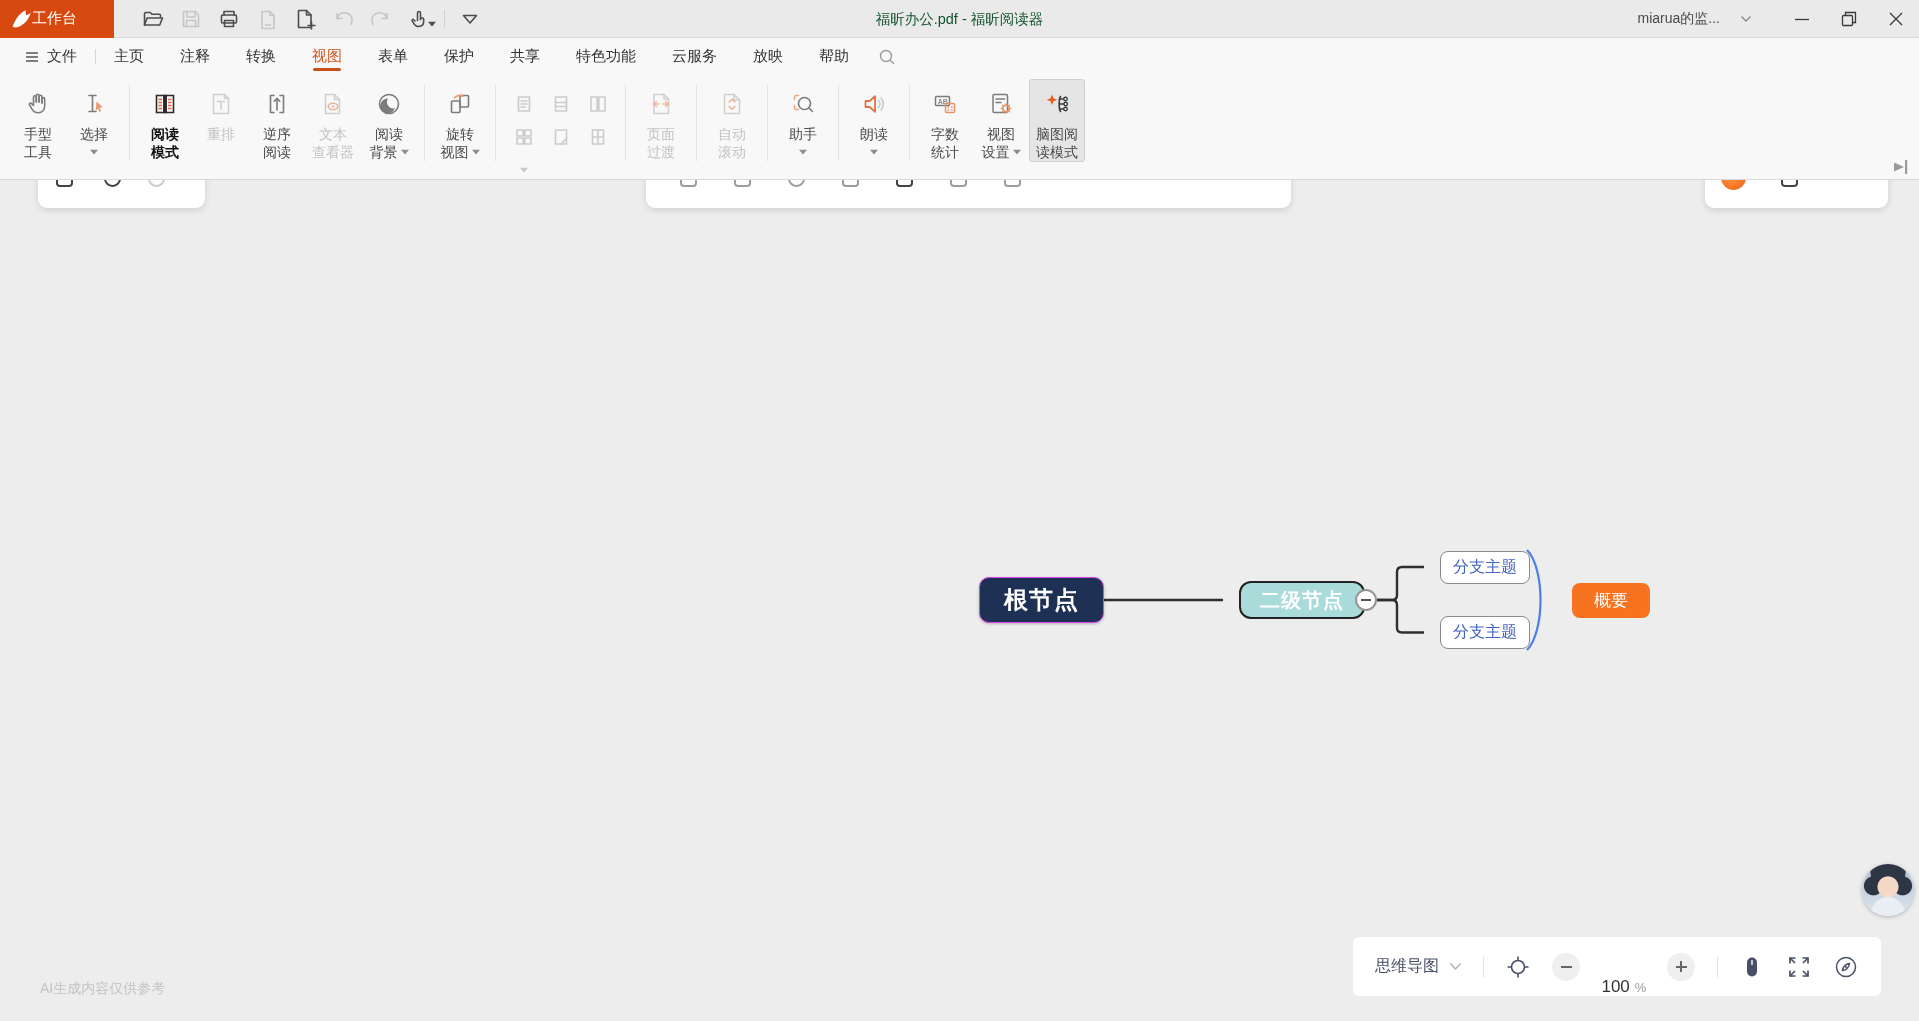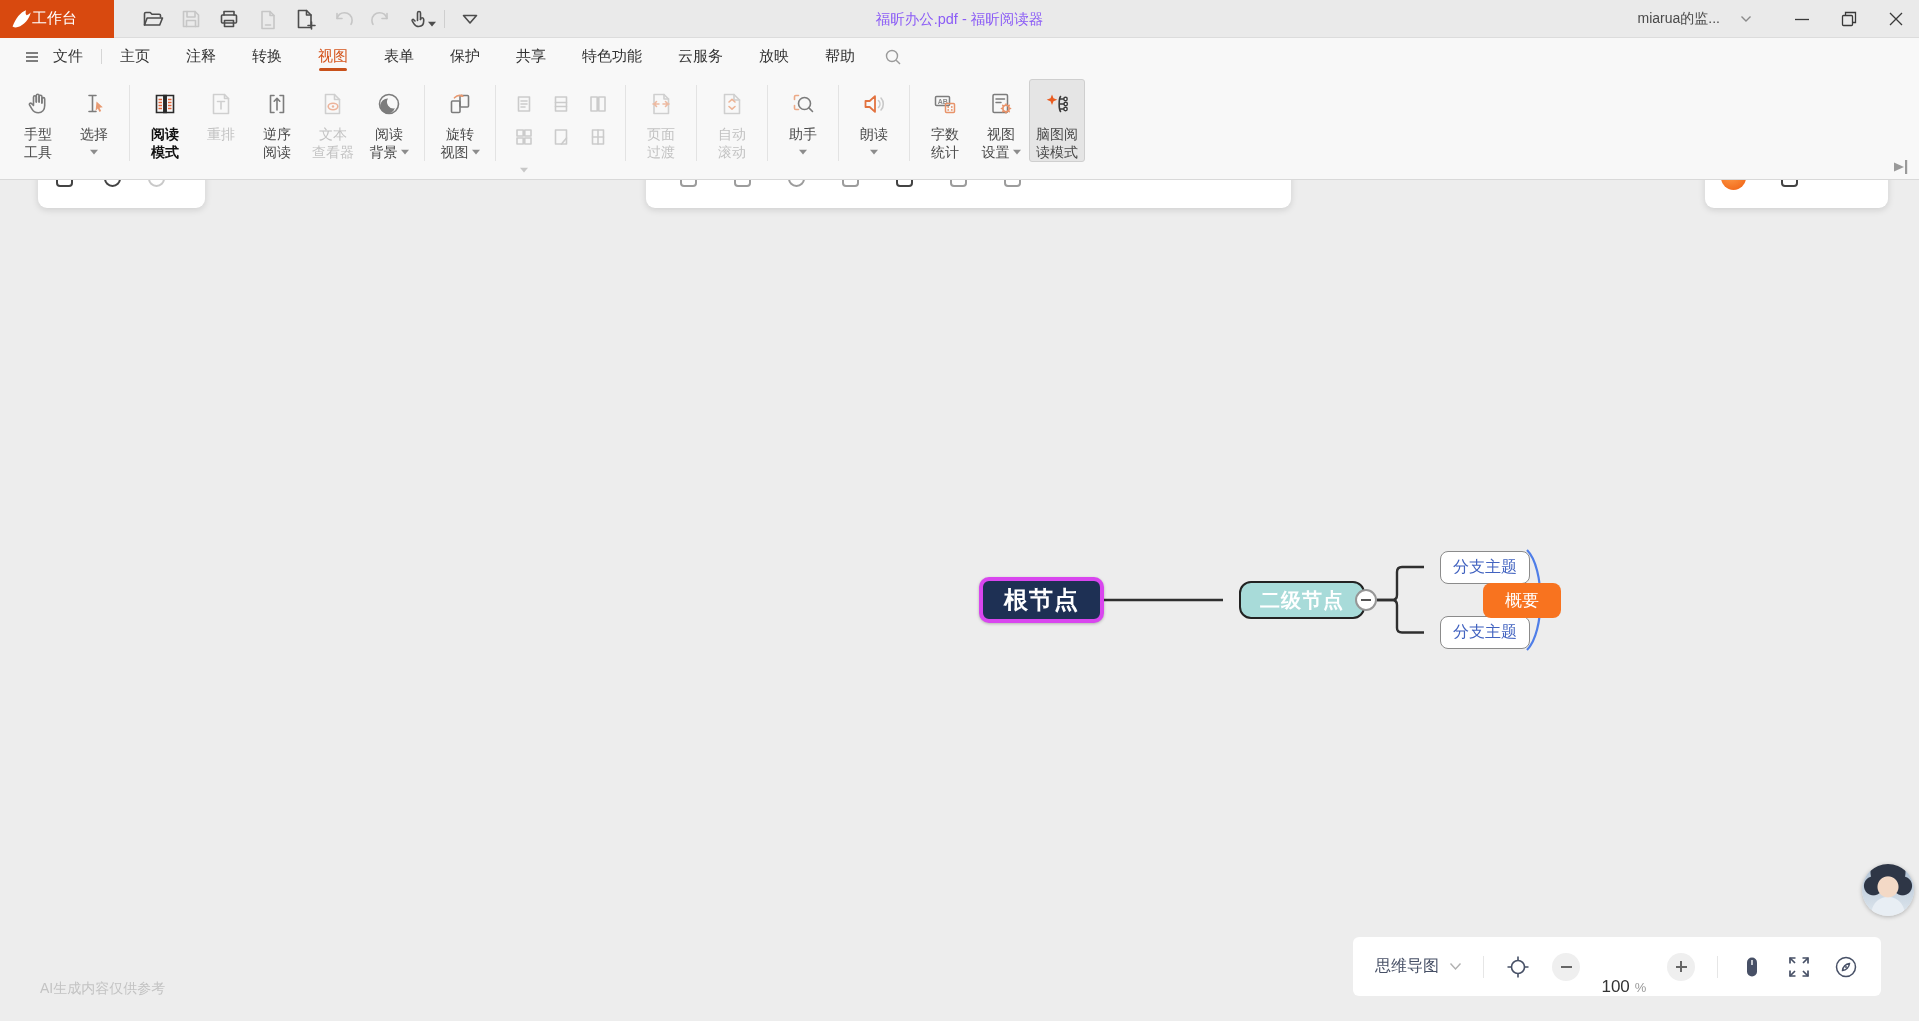--- a/index.html
+++ b/index.html
@@ -16,7 +16,7 @@
   .qi.disabled{color:#c6c6c6;}
   .qi .qcaret{position:absolute;right:2px;bottom:11px;color:#4d4d4d;}
   .qsep{width:1px;height:18px;background:#cfcfcf;margin:0 6px;}
-  .doc-title{position:absolute;left:50%;top:50%;transform:translate(-50%,-50%);font-size:14.5px;color:#8b5cf6;white-space:nowrap;text-align:center;}
+  .doc-title{position:absolute;left:50%;top:50%;transform:translate(-50%,-50%);font-size:14.5px;color:#14532d;white-space:nowrap;text-align:center;}
   .tb-right{margin-left:auto;display:flex;align-items:center;height:38px;}
   .account{display:flex;align-items:center;gap:20px;font-size:14px;color:#4a4a4a;margin-right:26px;}
   .winbtn{width:47px;height:38px;display:flex;align-items:center;justify-content:center;color:#3a3a3a;}

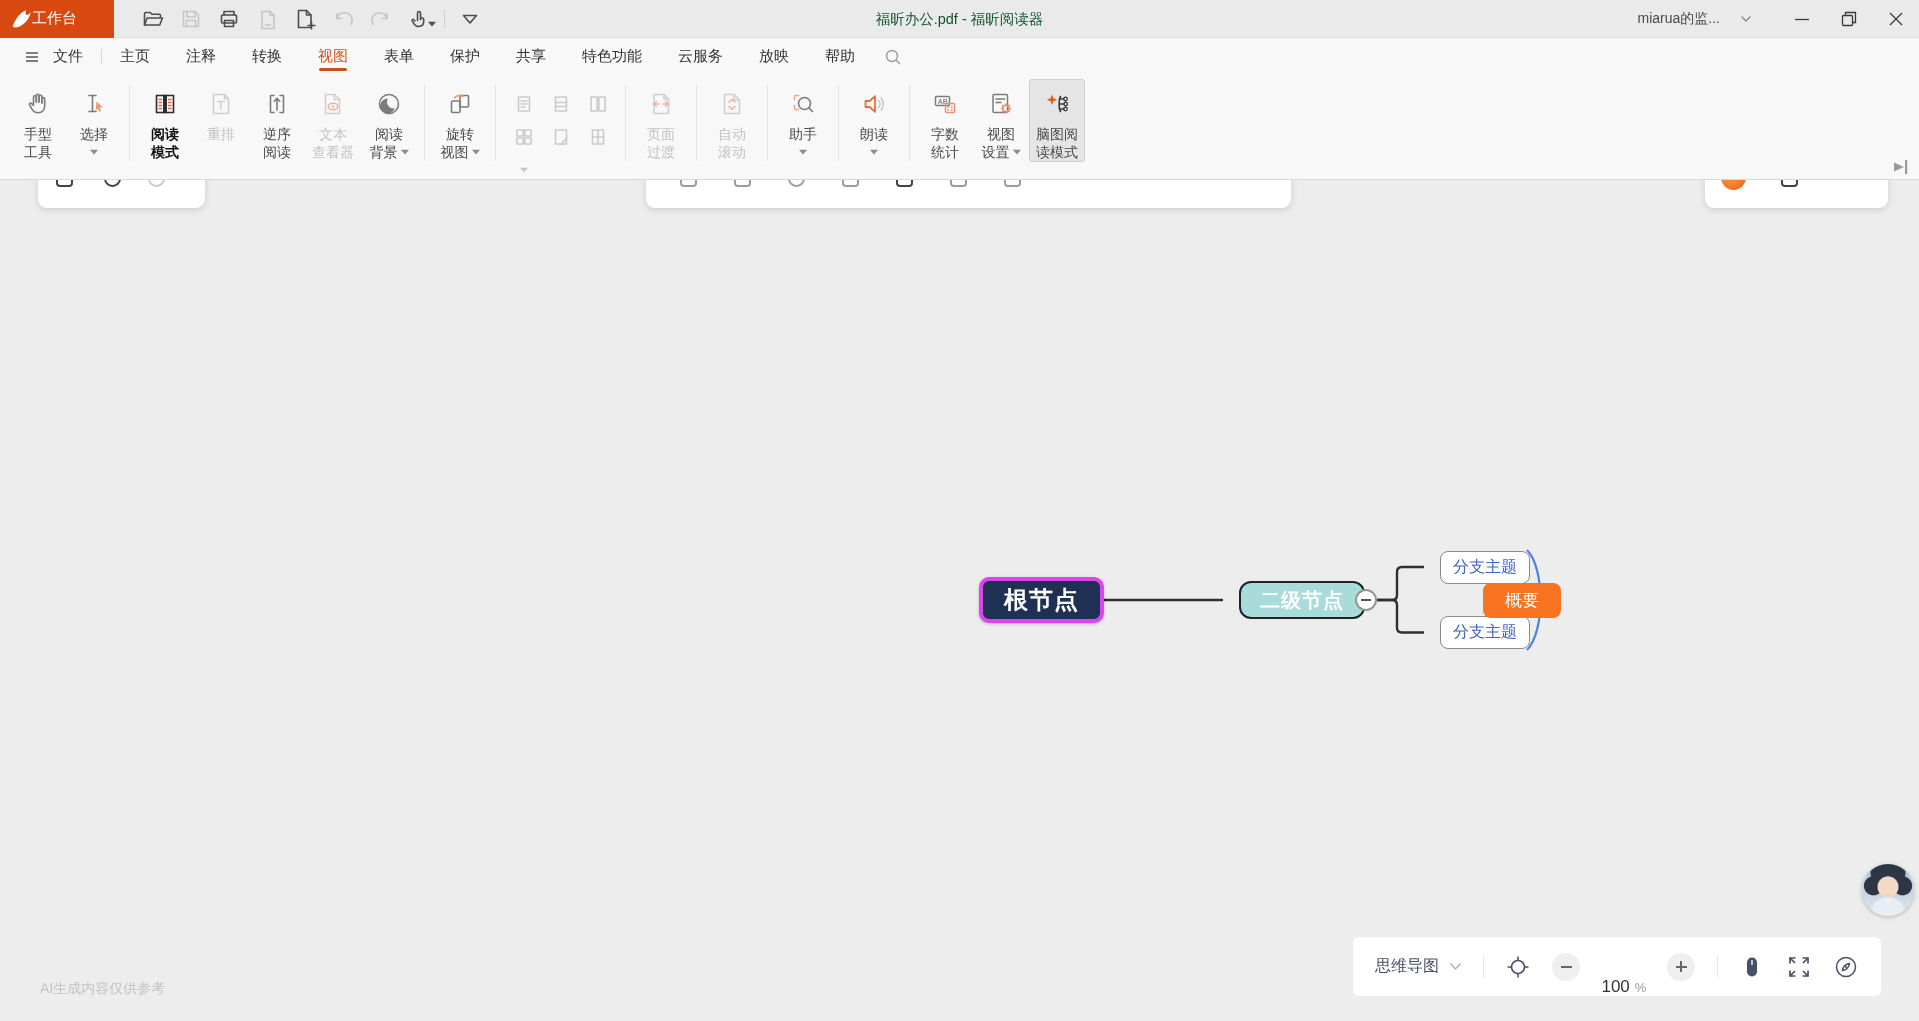--- a/index.html
+++ b/index.html
@@ -23,7 +23,7 @@
 
   
   .menubar{height:37px;background:#f8f8f8;display:flex;align-items:center;padding-left:24px;}
-  .menu-item{font-size:15px;color:#333;display:flex;align-items:center;gap:13px;height:37px;position:relative;margin-right:36px;cursor:default;white-space:nowrap;}
+  .menu-item{font-size:15px;color:#333;display:flex;align-items:center;gap:7px;height:37px;position:relative;margin-right:36px;cursor:default;white-space:nowrap;}
   .menu-item.active{color:#d4541c;}
   .menu-item.active::after{content:"";position:absolute;left:1px;right:1px;bottom:4px;height:3px;background:#c8511b;border-radius:2px;}
   .menu-div{width:1px;height:15px;background:#d6d6d6;margin:0 18px 0 -18px;}

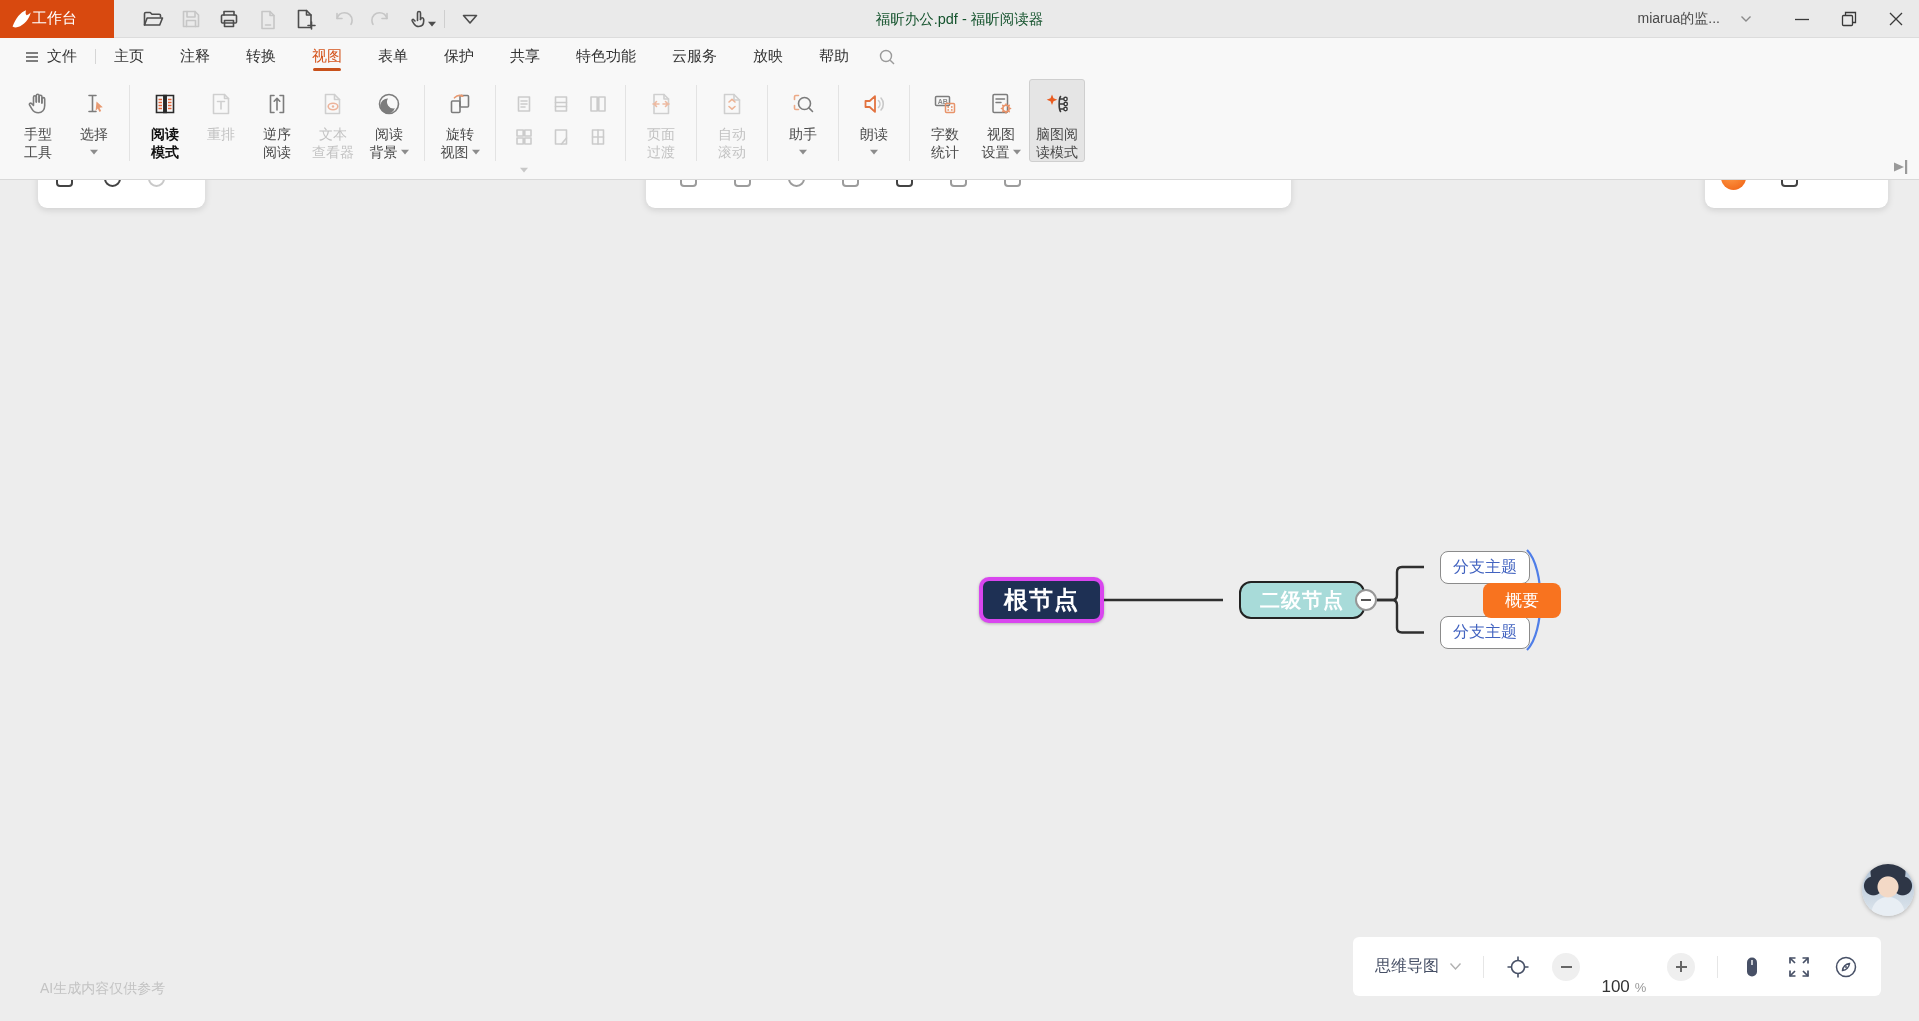--- a/index.html
+++ b/index.html
@@ -59,7 +59,7 @@
 
   
   .mm-node{position:absolute;display:flex;align-items:center;justify-content:center;box-sizing:border-box;white-space:nowrap;margin-left:16px;}
-  .mm-root{left:963px;top:397px;width:125px;height:46px;border-radius:10px;border:4px solid #d946ef;color:#fff;font-size:24px;font-weight:700;letter-spacing:1px;box-shadow:0 1px 3px rgba(0,0,0,.25);}
+  .mm-root{left:963px;top:397px;width:125px;height:46px;border-radius:10px;border:1px solid #d946ef;color:#fff;font-size:24px;font-weight:700;letter-spacing:1px;box-shadow:0 1px 3px rgba(0,0,0,.25);}
   .mm-second{left:1223px;top:401px;width:126px;height:38px;border-radius:12px;border:2px solid #222;color:#fff;font-size:20px;font-weight:600;letter-spacing:1px;}
   .mm-branch{width:90px;height:33px;left:1424px;border-radius:8px;background:#fff;border:1.5px solid #8b8b8b;font-size:16px;}
   .mm-branch.b0{top:371px;}

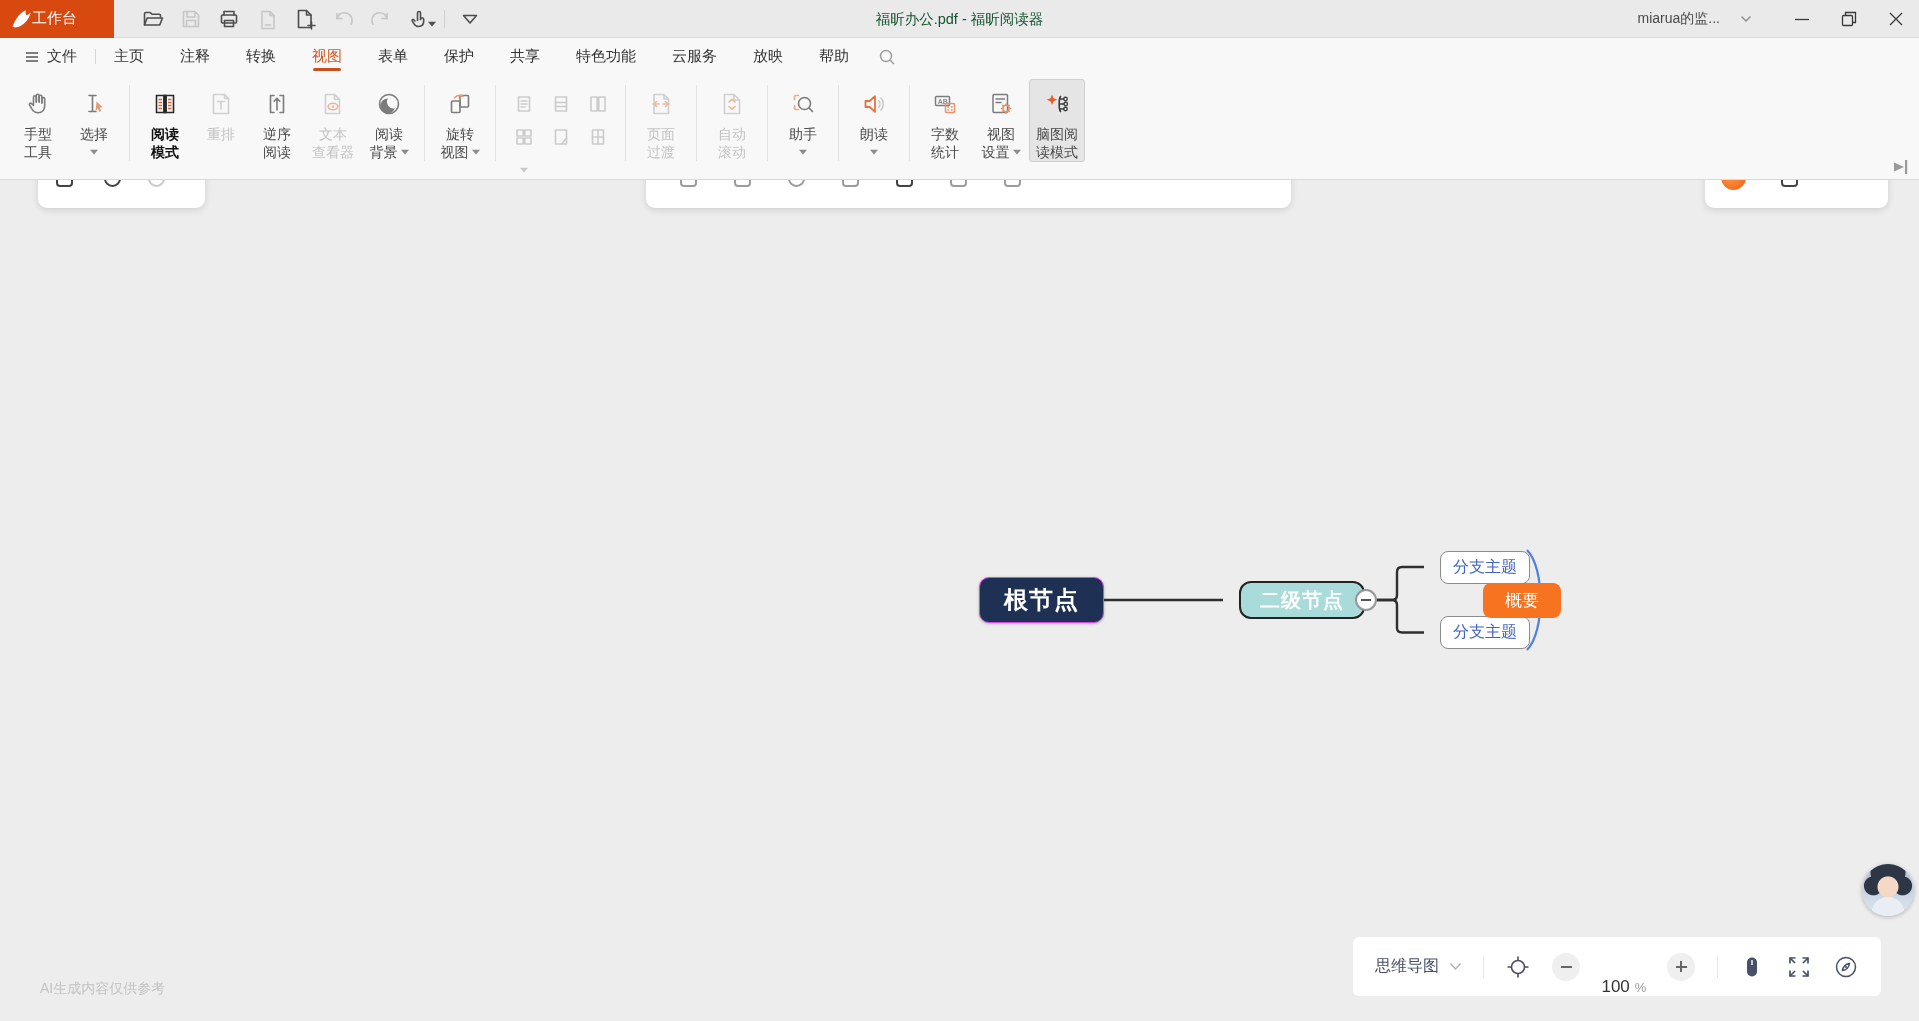--- a/index.html
+++ b/index.html
@@ -64,7 +64,7 @@
   .mm-branch{width:90px;height:33px;left:1424px;border-radius:8px;background:#fff;border:1.5px solid #8b8b8b;font-size:16px;}
   .mm-branch.b0{top:371px;}
   .mm-branch.b1{top:436px;}
-  .mm-summary{left:1467px;top:403px;width:78px;height:35px;border-radius:8px;color:#fff;font-size:17px;font-weight:500;}
+  .mm-summary{left:1556px;top:403px;width:78px;height:35px;border-radius:8px;color:#fff;font-size:17px;font-weight:500;}
   .mm-minus{position:absolute;left:1355px;top:409px;width:22px;height:22px;border-radius:50%;background:#fff;border:2px solid #969696;box-sizing:border-box;display:flex;align-items:center;justify-content:center;}
   .mm-minus::after{content:"";width:10px;height:2px;background:#555;}
 

